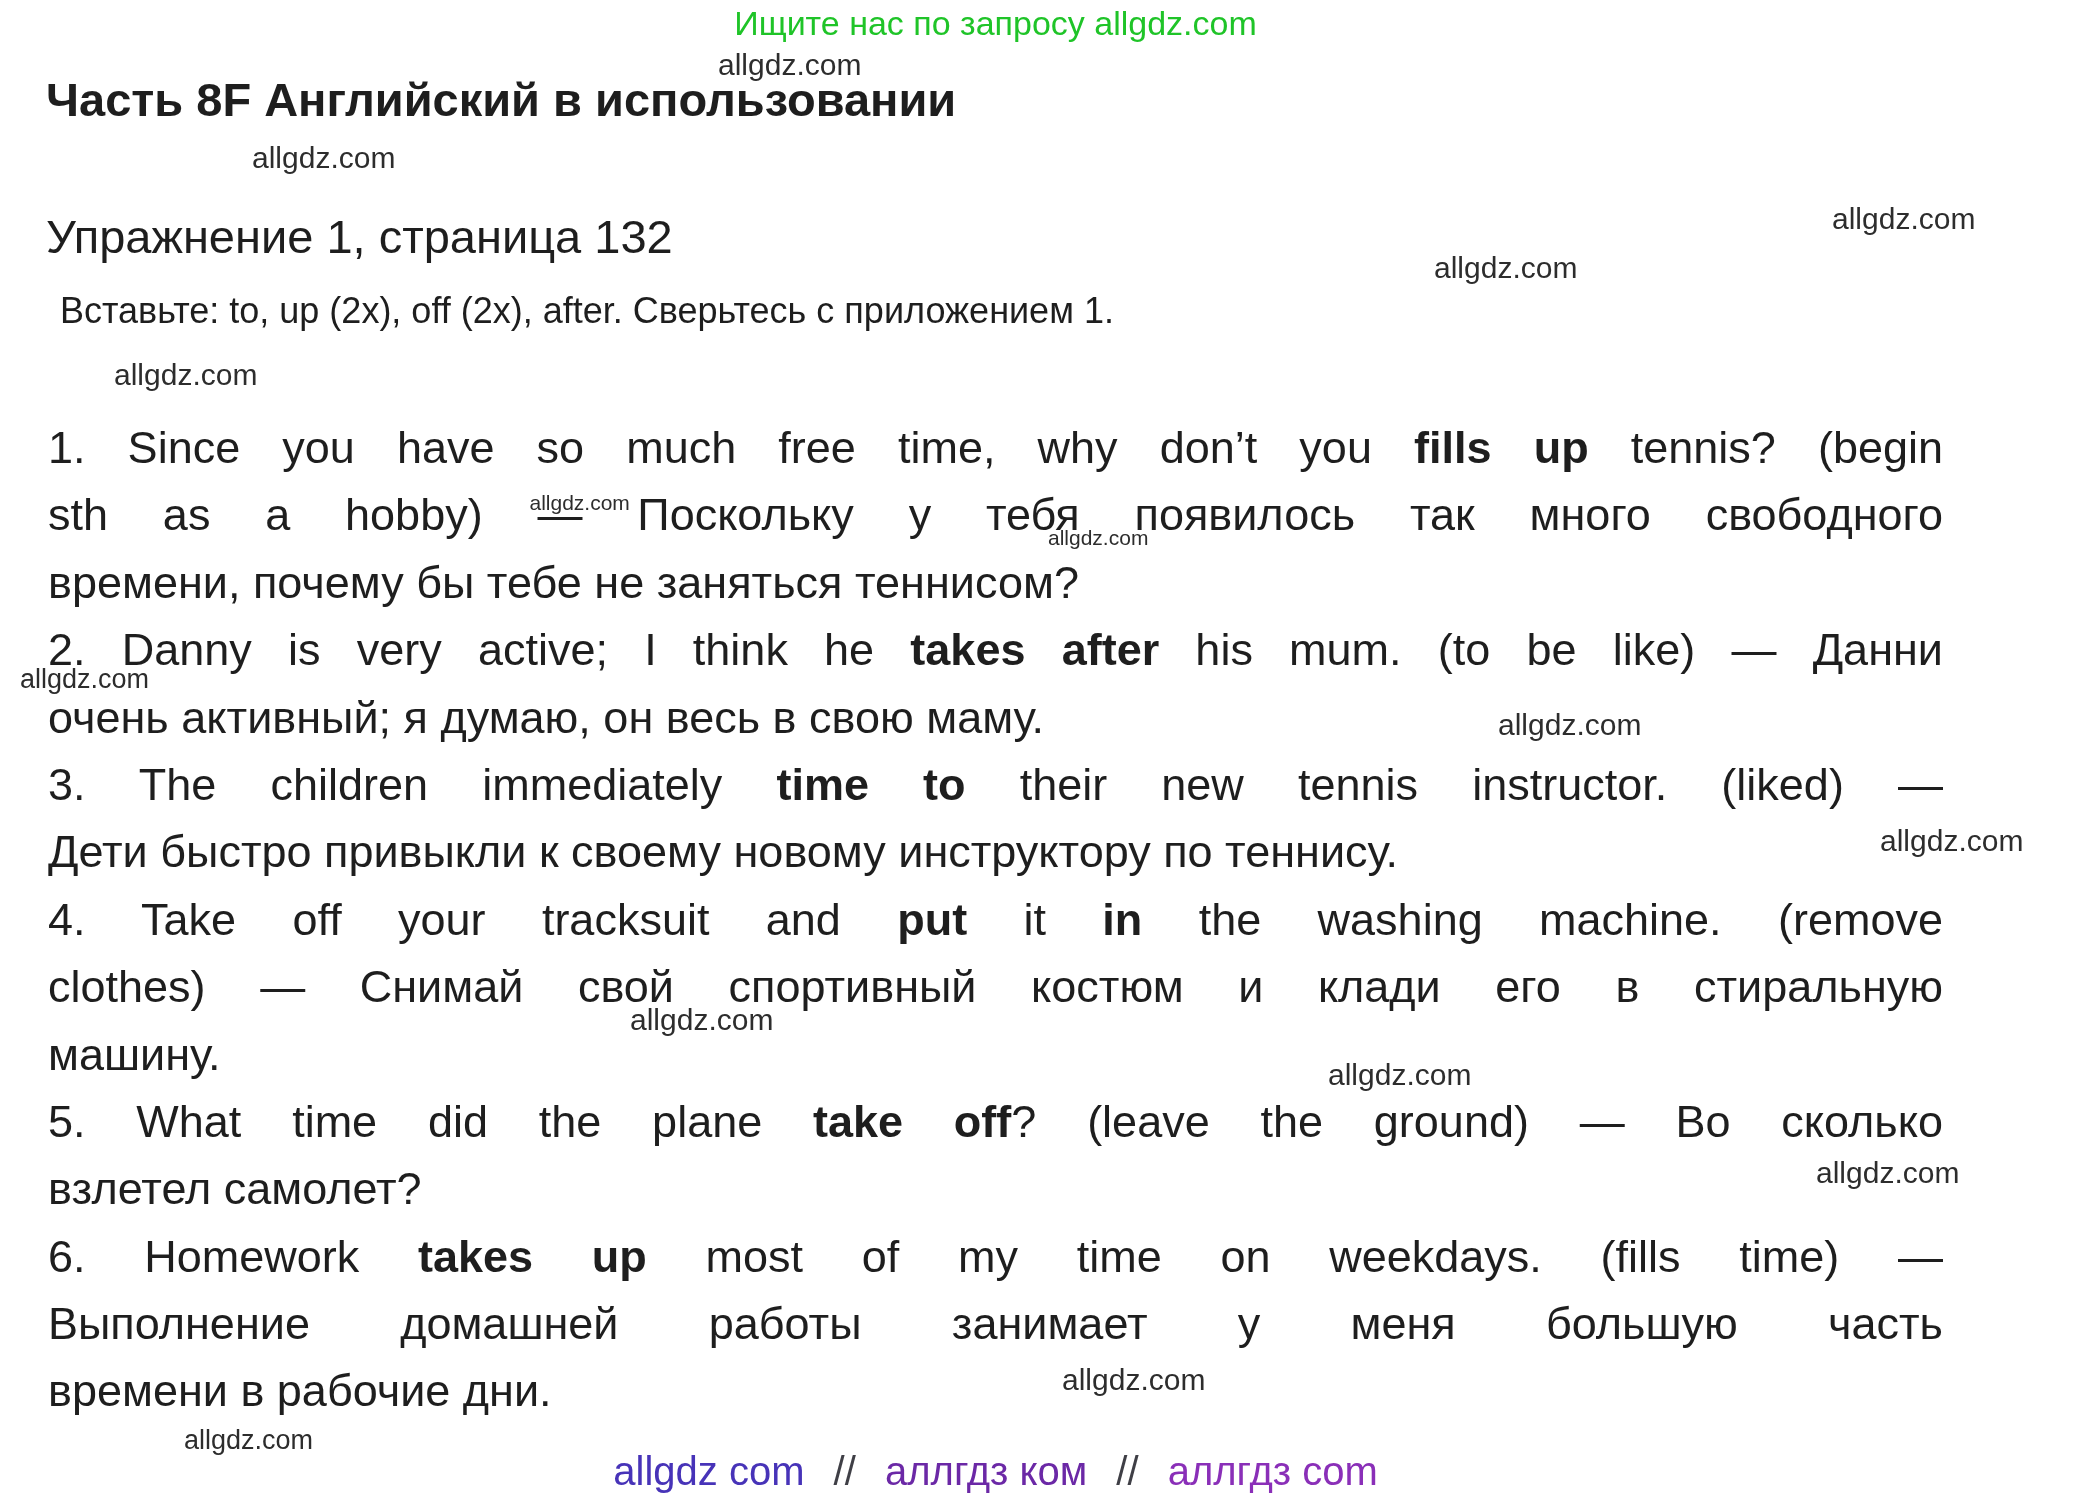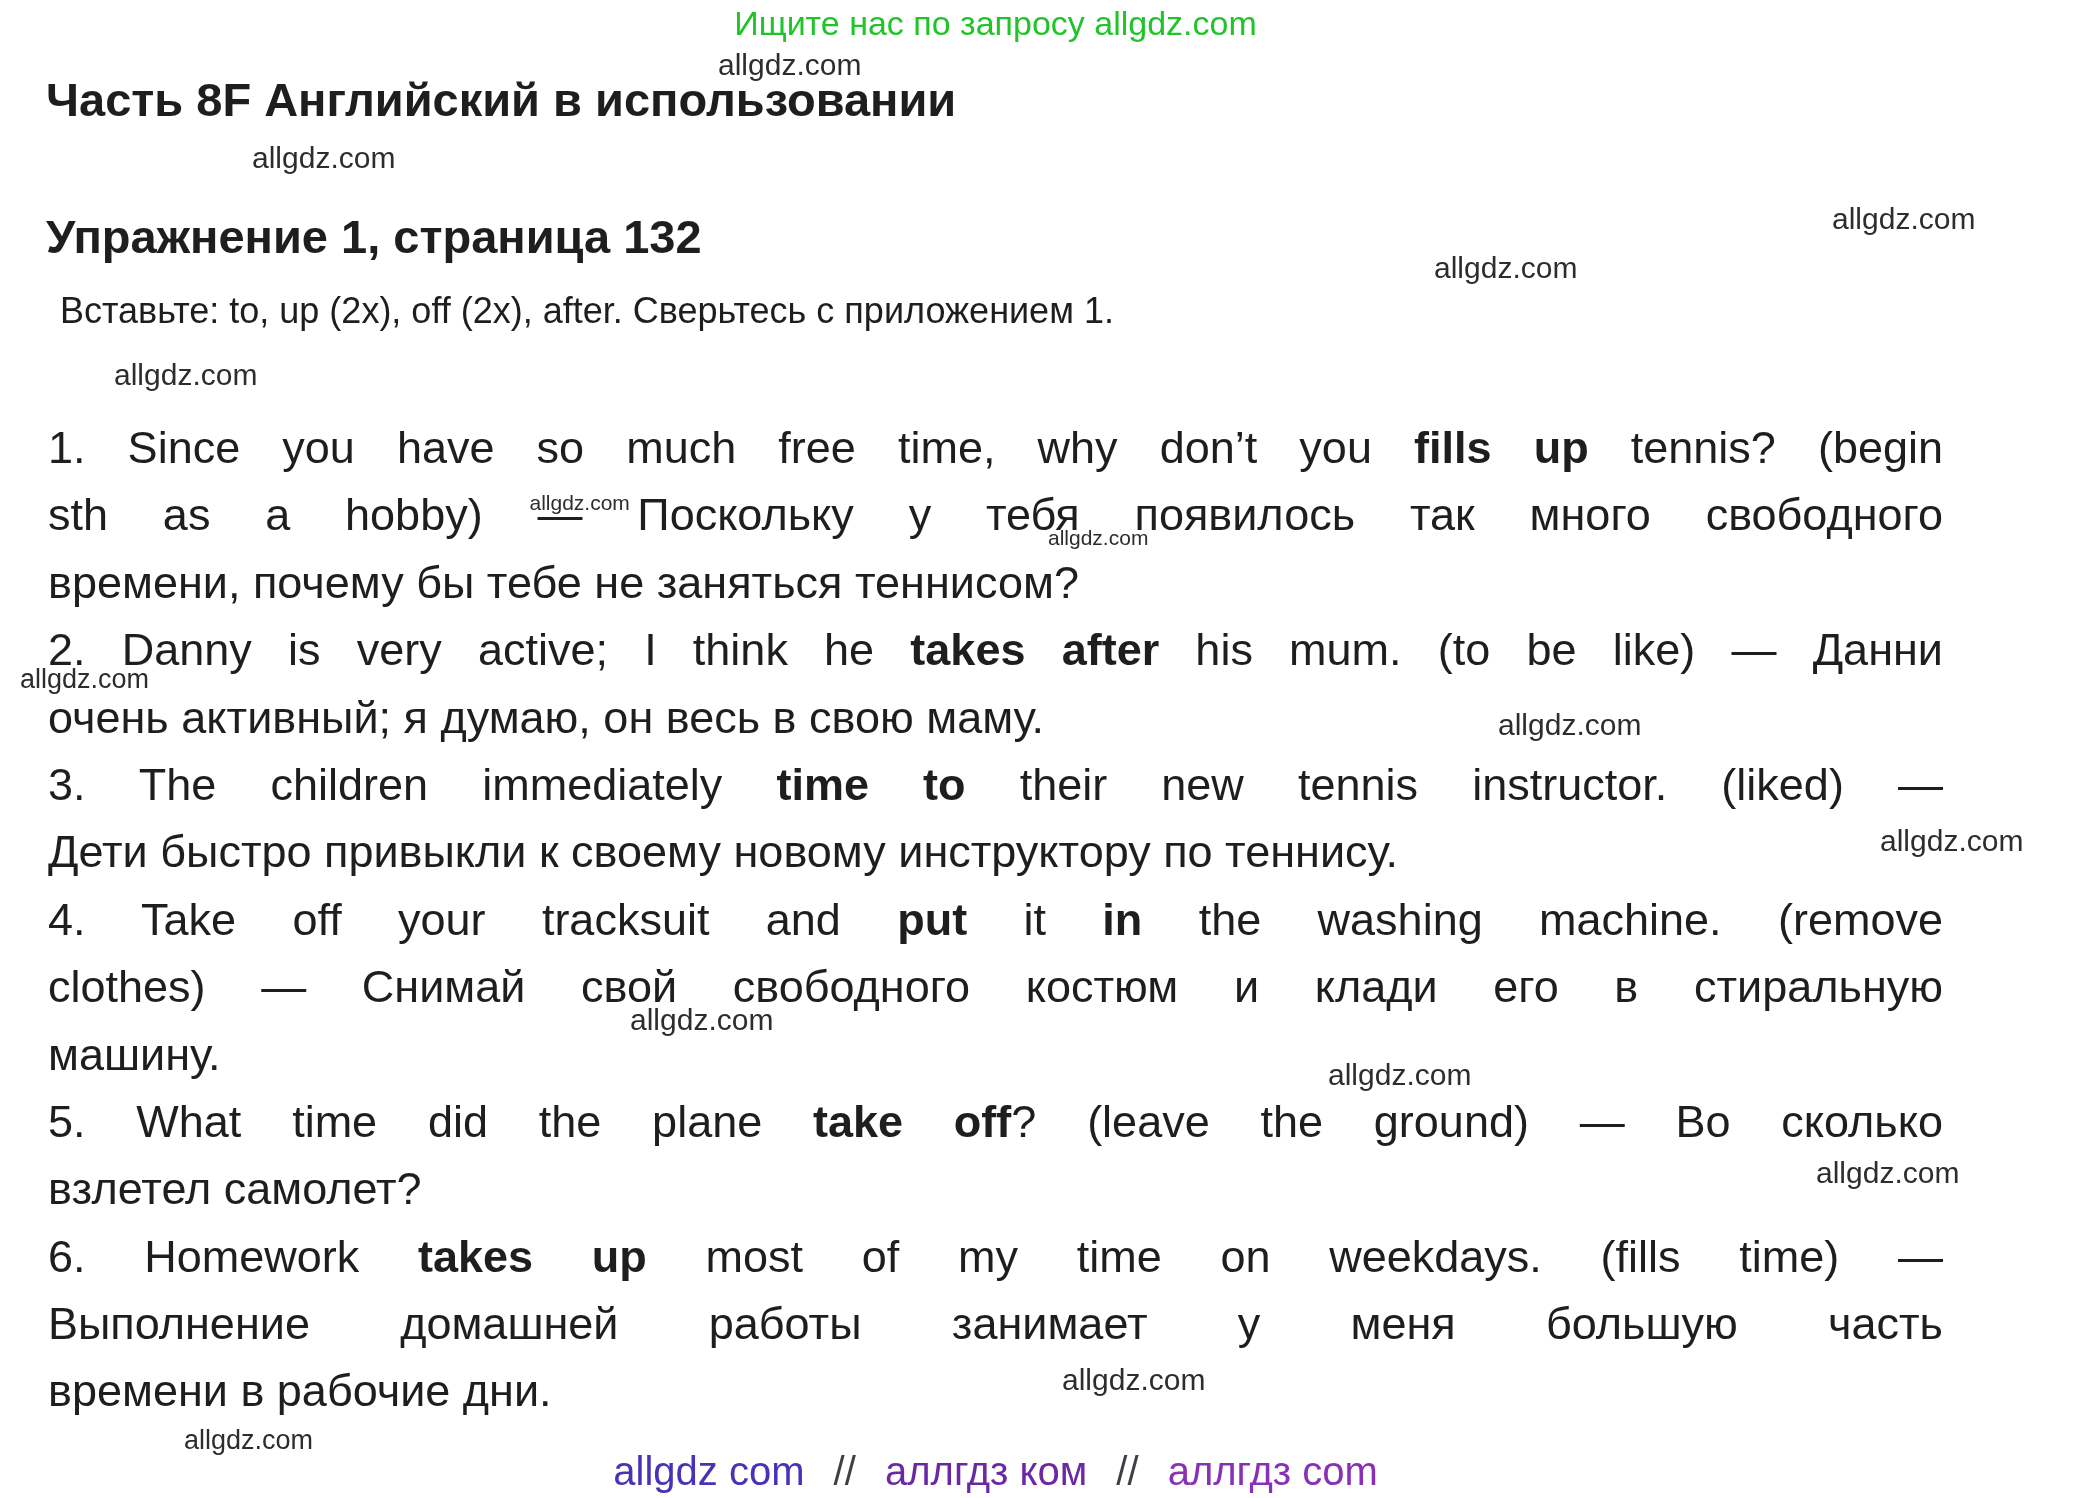--- a/index.html
+++ b/index.html
@@ -31,7 +31,7 @@
   }
   .subtitle {
     position: absolute; left: 46px; top: 208px;
-    font-size: 47px; line-height: 58px; font-weight: bold;
+    font-size: 47px; line-height: 58px; font-weight: normal;
     white-space: nowrap;
   }
   .instruction {

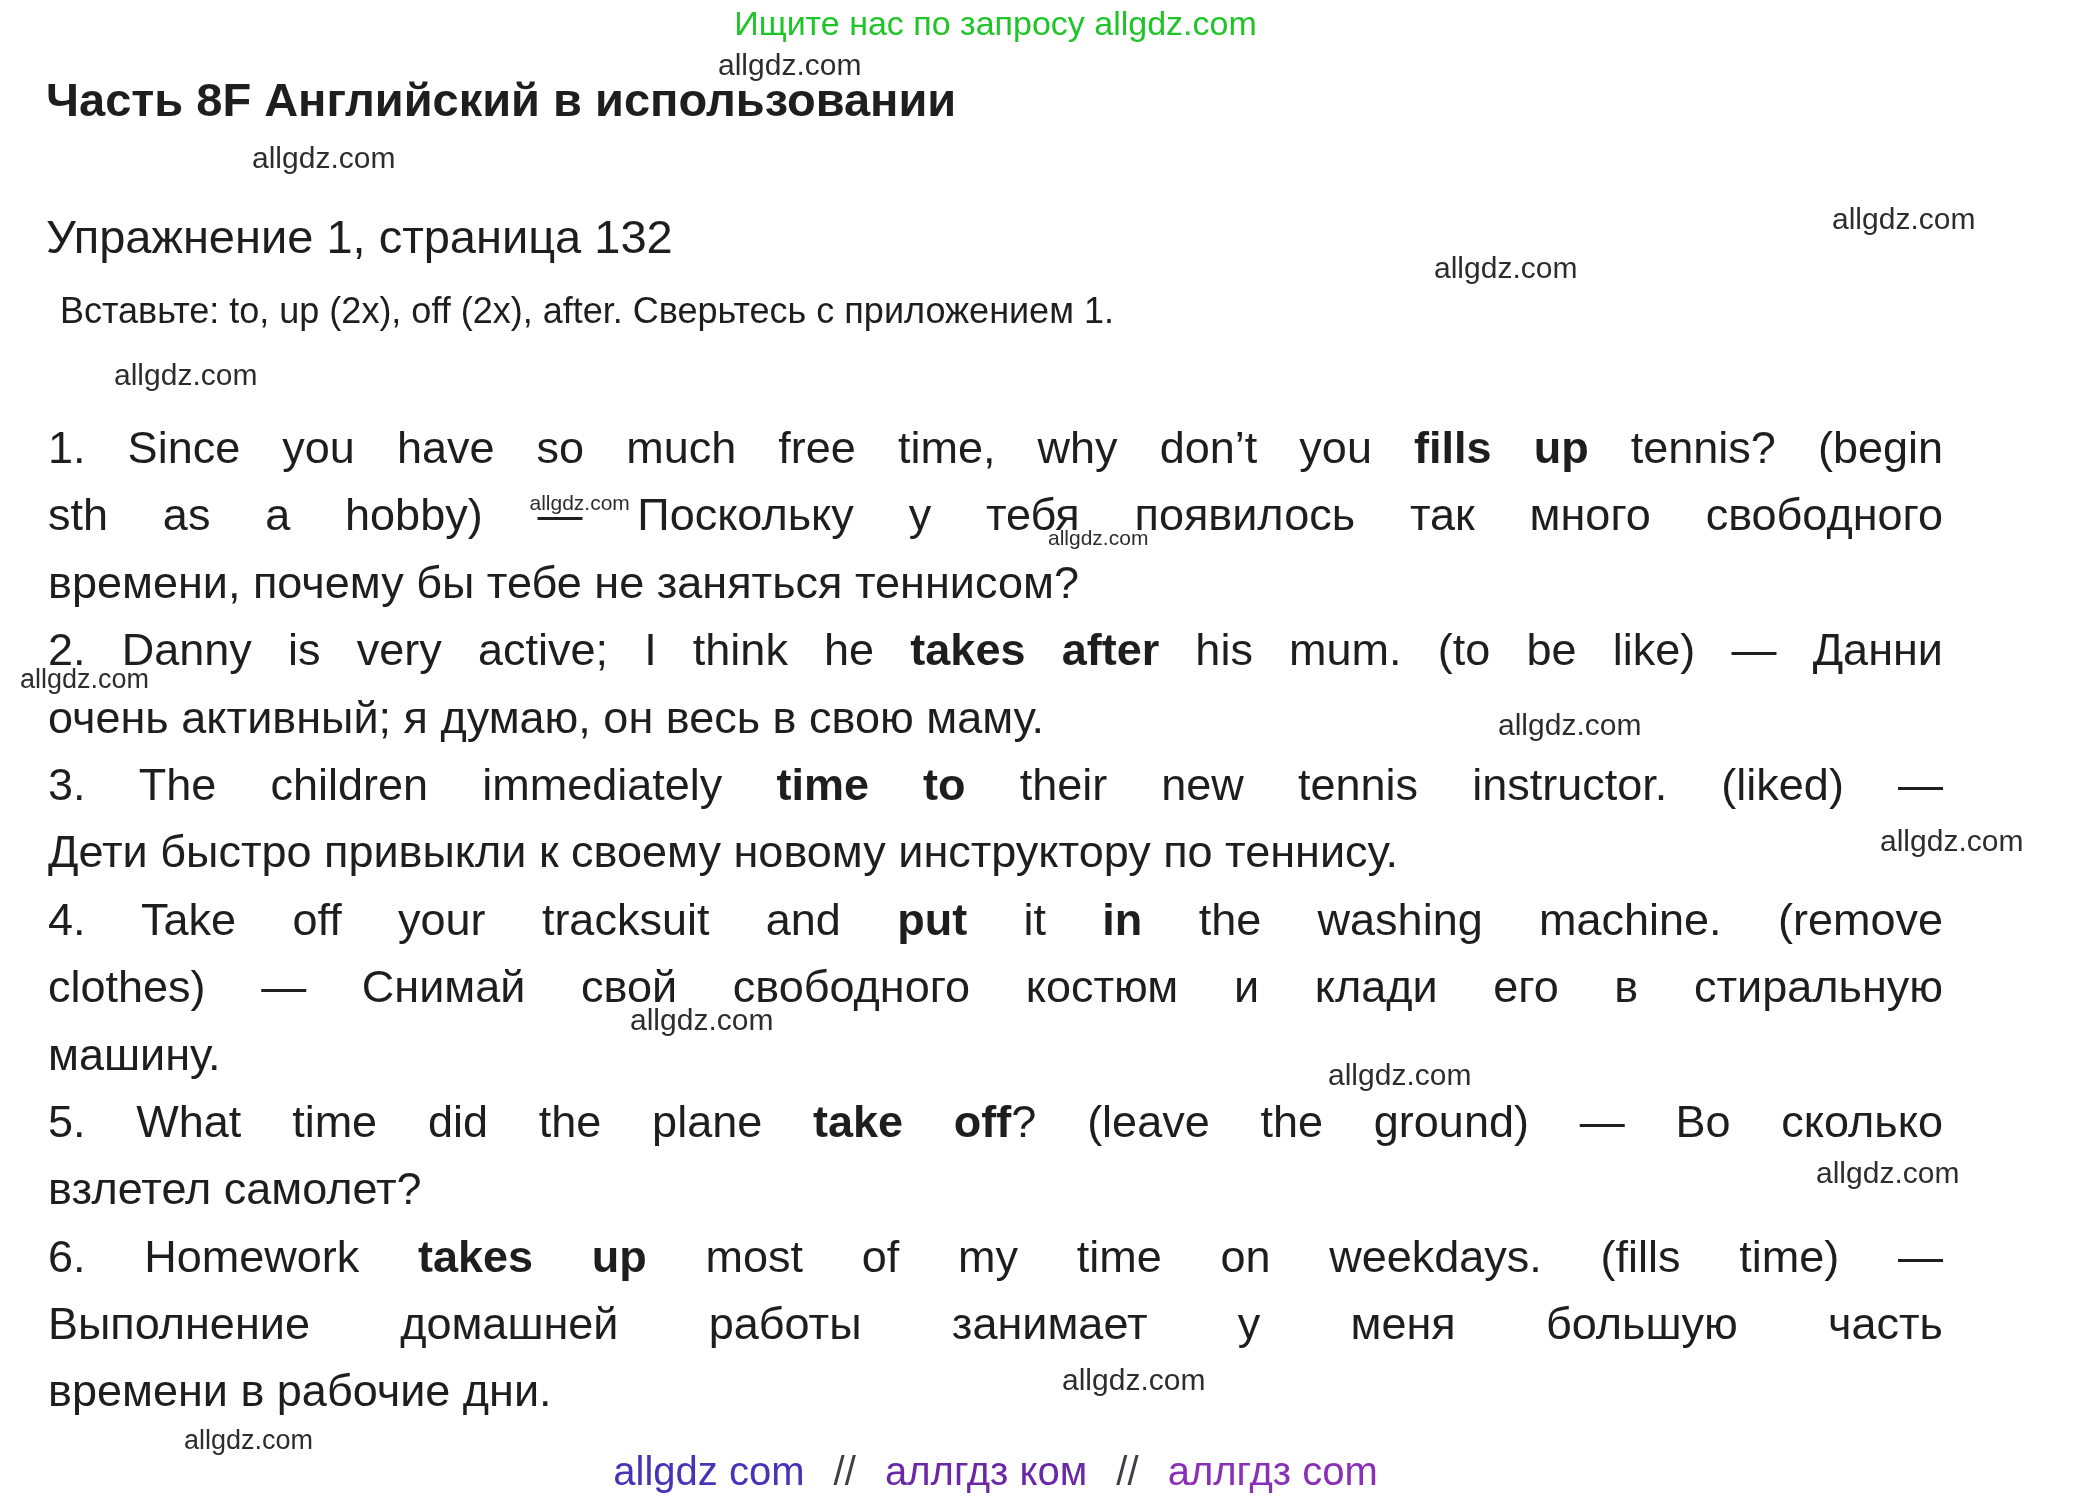--- a/index.html
+++ b/index.html
@@ -129,7 +129,7 @@
     <div class="line j"><span>3. The children immediately </span><span class="b">time to</span><span> their new tennis instructor. (liked) —</span></div>
     <div class="line"><span>Дети быстро привыкли к своему новому инструктору по теннису.</span></div>
     <div class="line j"><span>4. Take off your tracksuit and </span><span class="b">put</span><span> it </span><span class="b">in</span><span> the washing machine. (remove</span></div>
-    <div class="line j"><span>clothes) — Снимай свой свободного костюм и клади его в стиральную</span></div>
+    <div class="line j"><span>clothes) — Снимай свой спортивный костюм и клади его в стиральную</span></div>
     <div class="line"><span>машину.</span></div>
     <div class="line j"><span>5. What time did the plane </span><span class="b">take off</span><span>? (leave the ground) — Во сколько</span></div>
     <div class="line"><span>взлетел самолет?</span></div>

